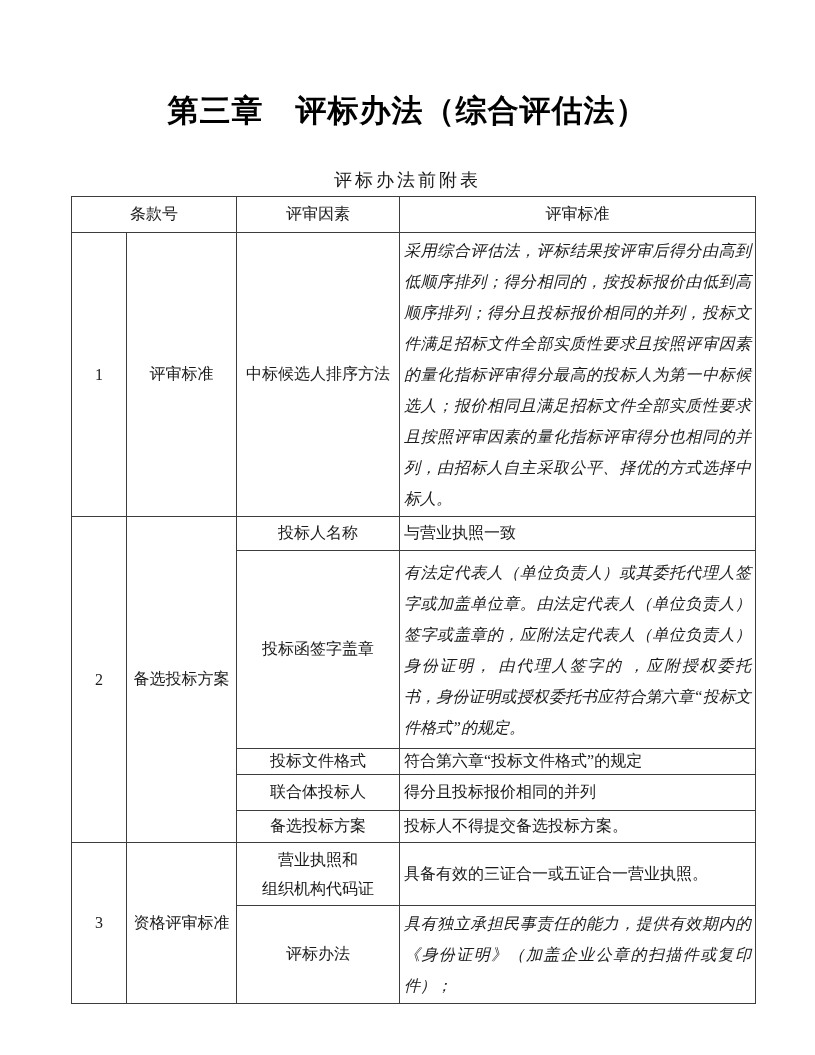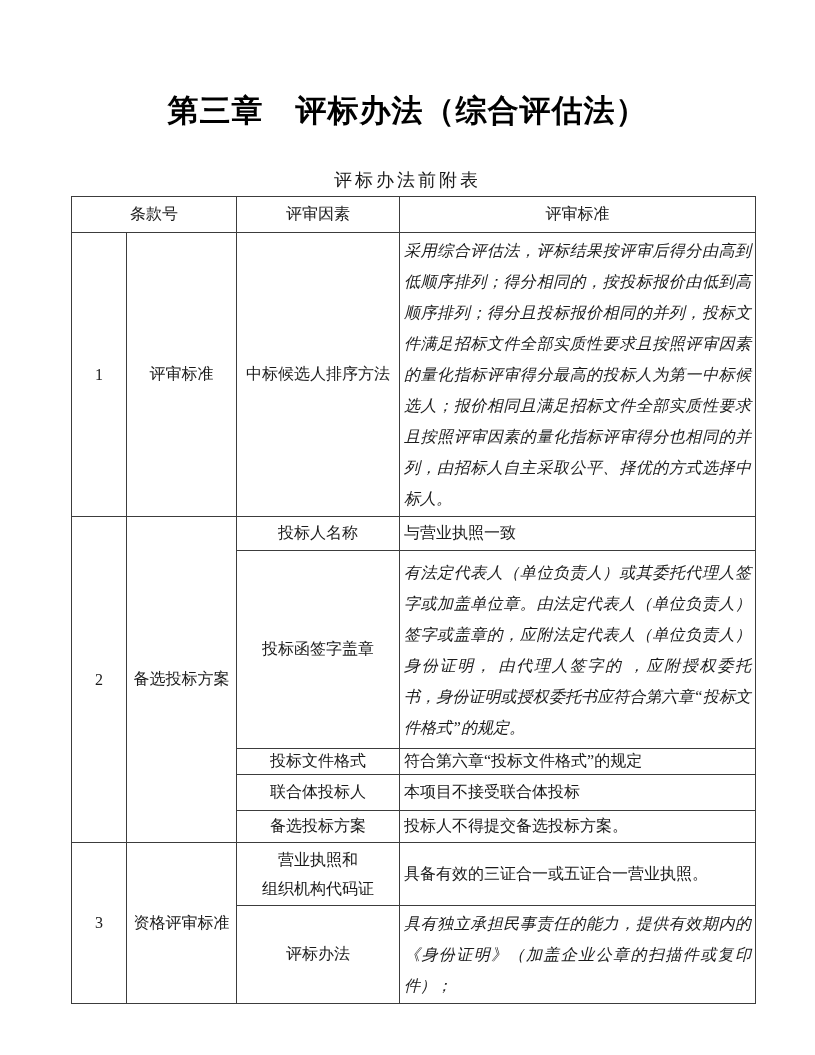--- a/index.html
+++ b/index.html
@@ -114,7 +114,7 @@
   </tr>
   <tr class="h-r2s4">
     <td class="cell-center">联合体投标人</td>
-    <td class="cell-left">本项目不接受联合体投标</td>
+    <td class="cell-left">得分且投标报价相同的并列</td>
   </tr>
   <tr class="h-r2s5">
     <td class="cell-center">备选投标方案</td>

